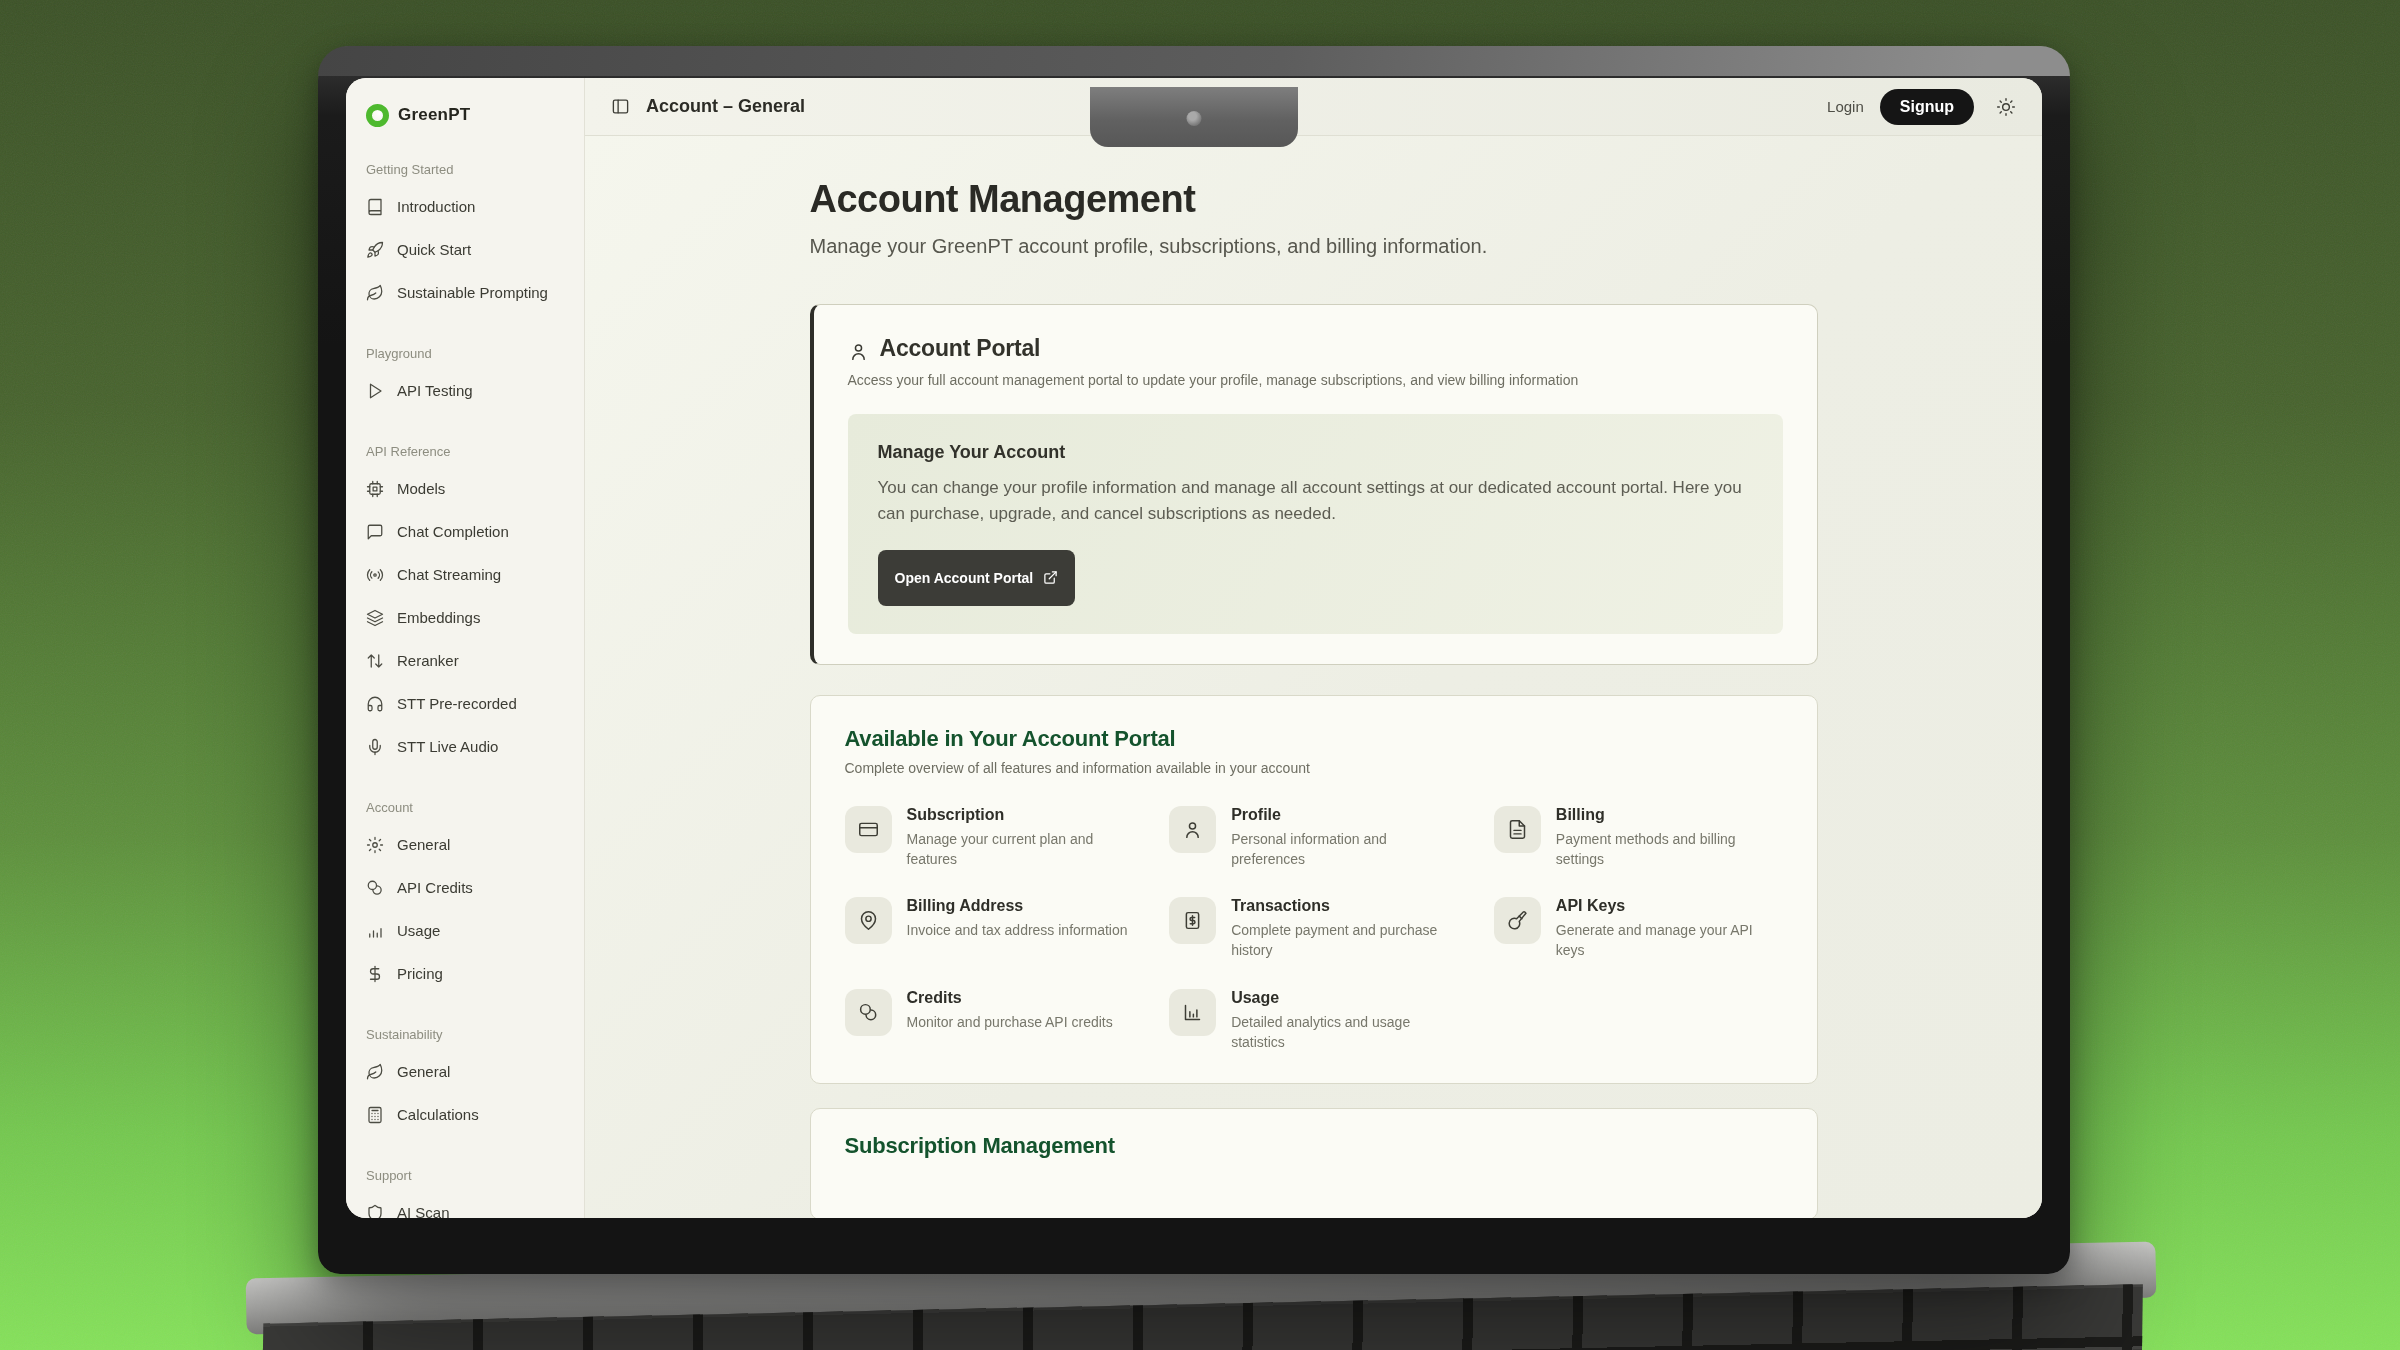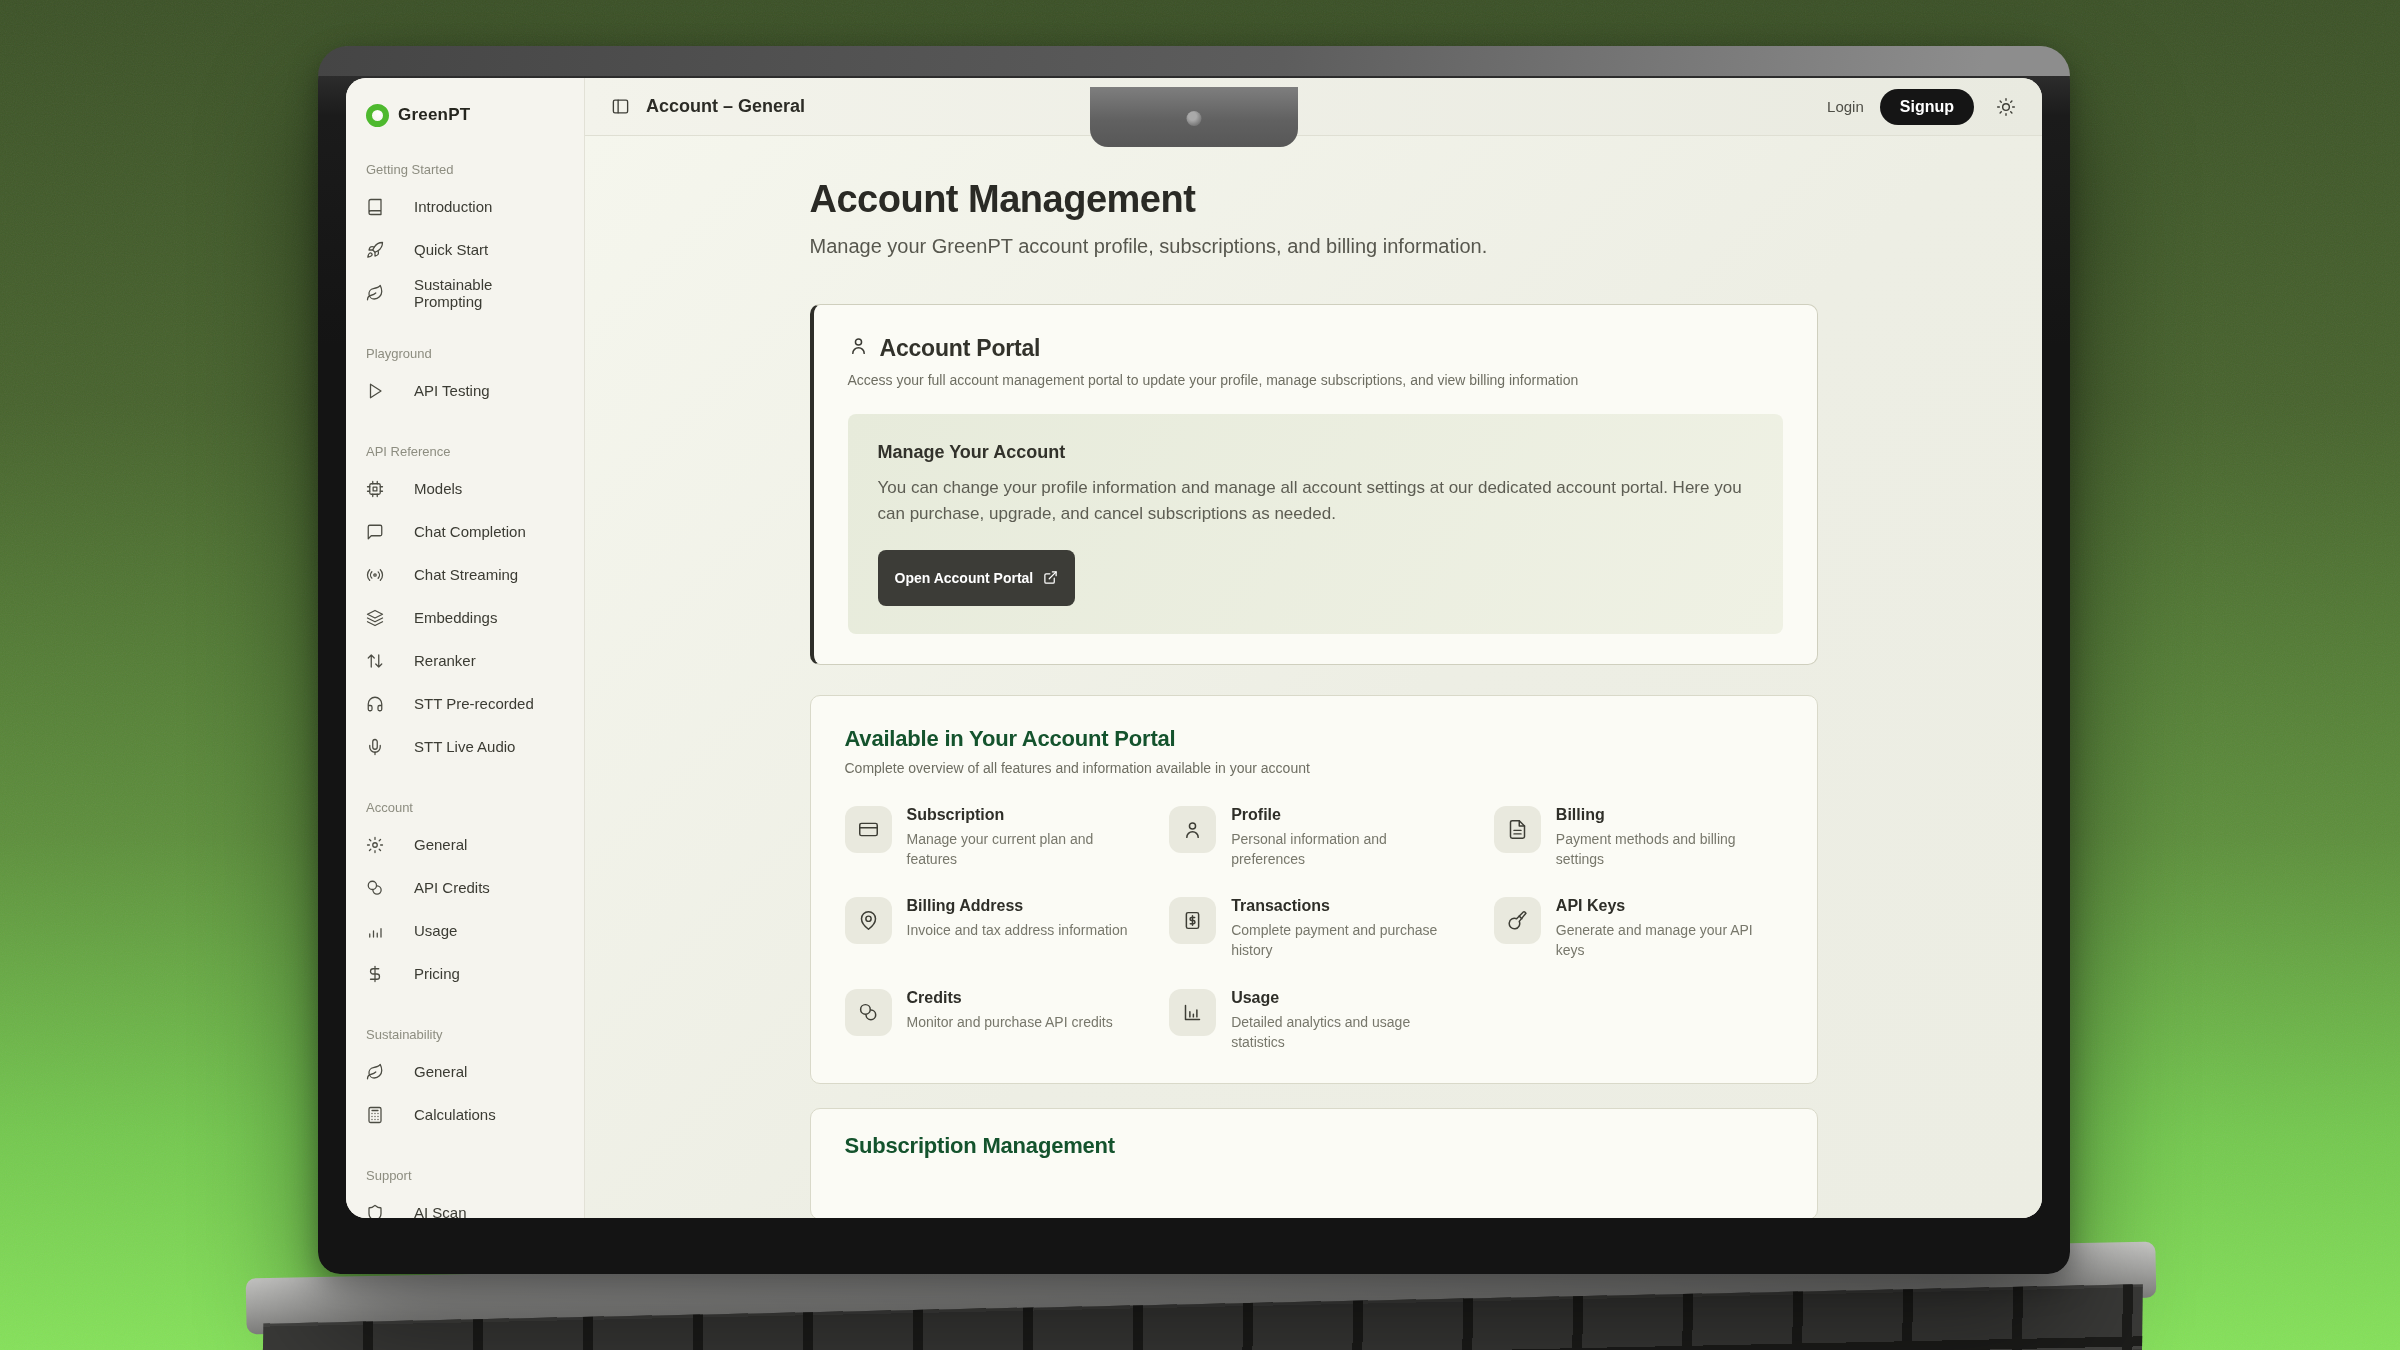--- a/index.html
+++ b/index.html
@@ -38,7 +38,7 @@
   .logo-text { font-size:17px; font-weight:700; color:#26261f; letter-spacing:.2px; }
   .nav-section { margin-top:32px; }
   .nav-label { font-size:13px; color:#8d8d80; margin-bottom:8px; }
-  .nav-item { display:flex; align-items:center; gap:30px; height:43px; color:#3b3b33; font-size:15px; cursor:pointer; }
+  .nav-item { display:flex; align-items:center; gap:13px; height:43px; color:#3b3b33; font-size:15px; cursor:pointer; }
   .ic { width:18px; height:18px; stroke:#4c4c43; stroke-width:1.7; fill:none; stroke-linecap:round; stroke-linejoin:round; flex:0 0 auto; }
 
   .right-col { flex:1; display:flex; flex-direction:column; min-width:0; }

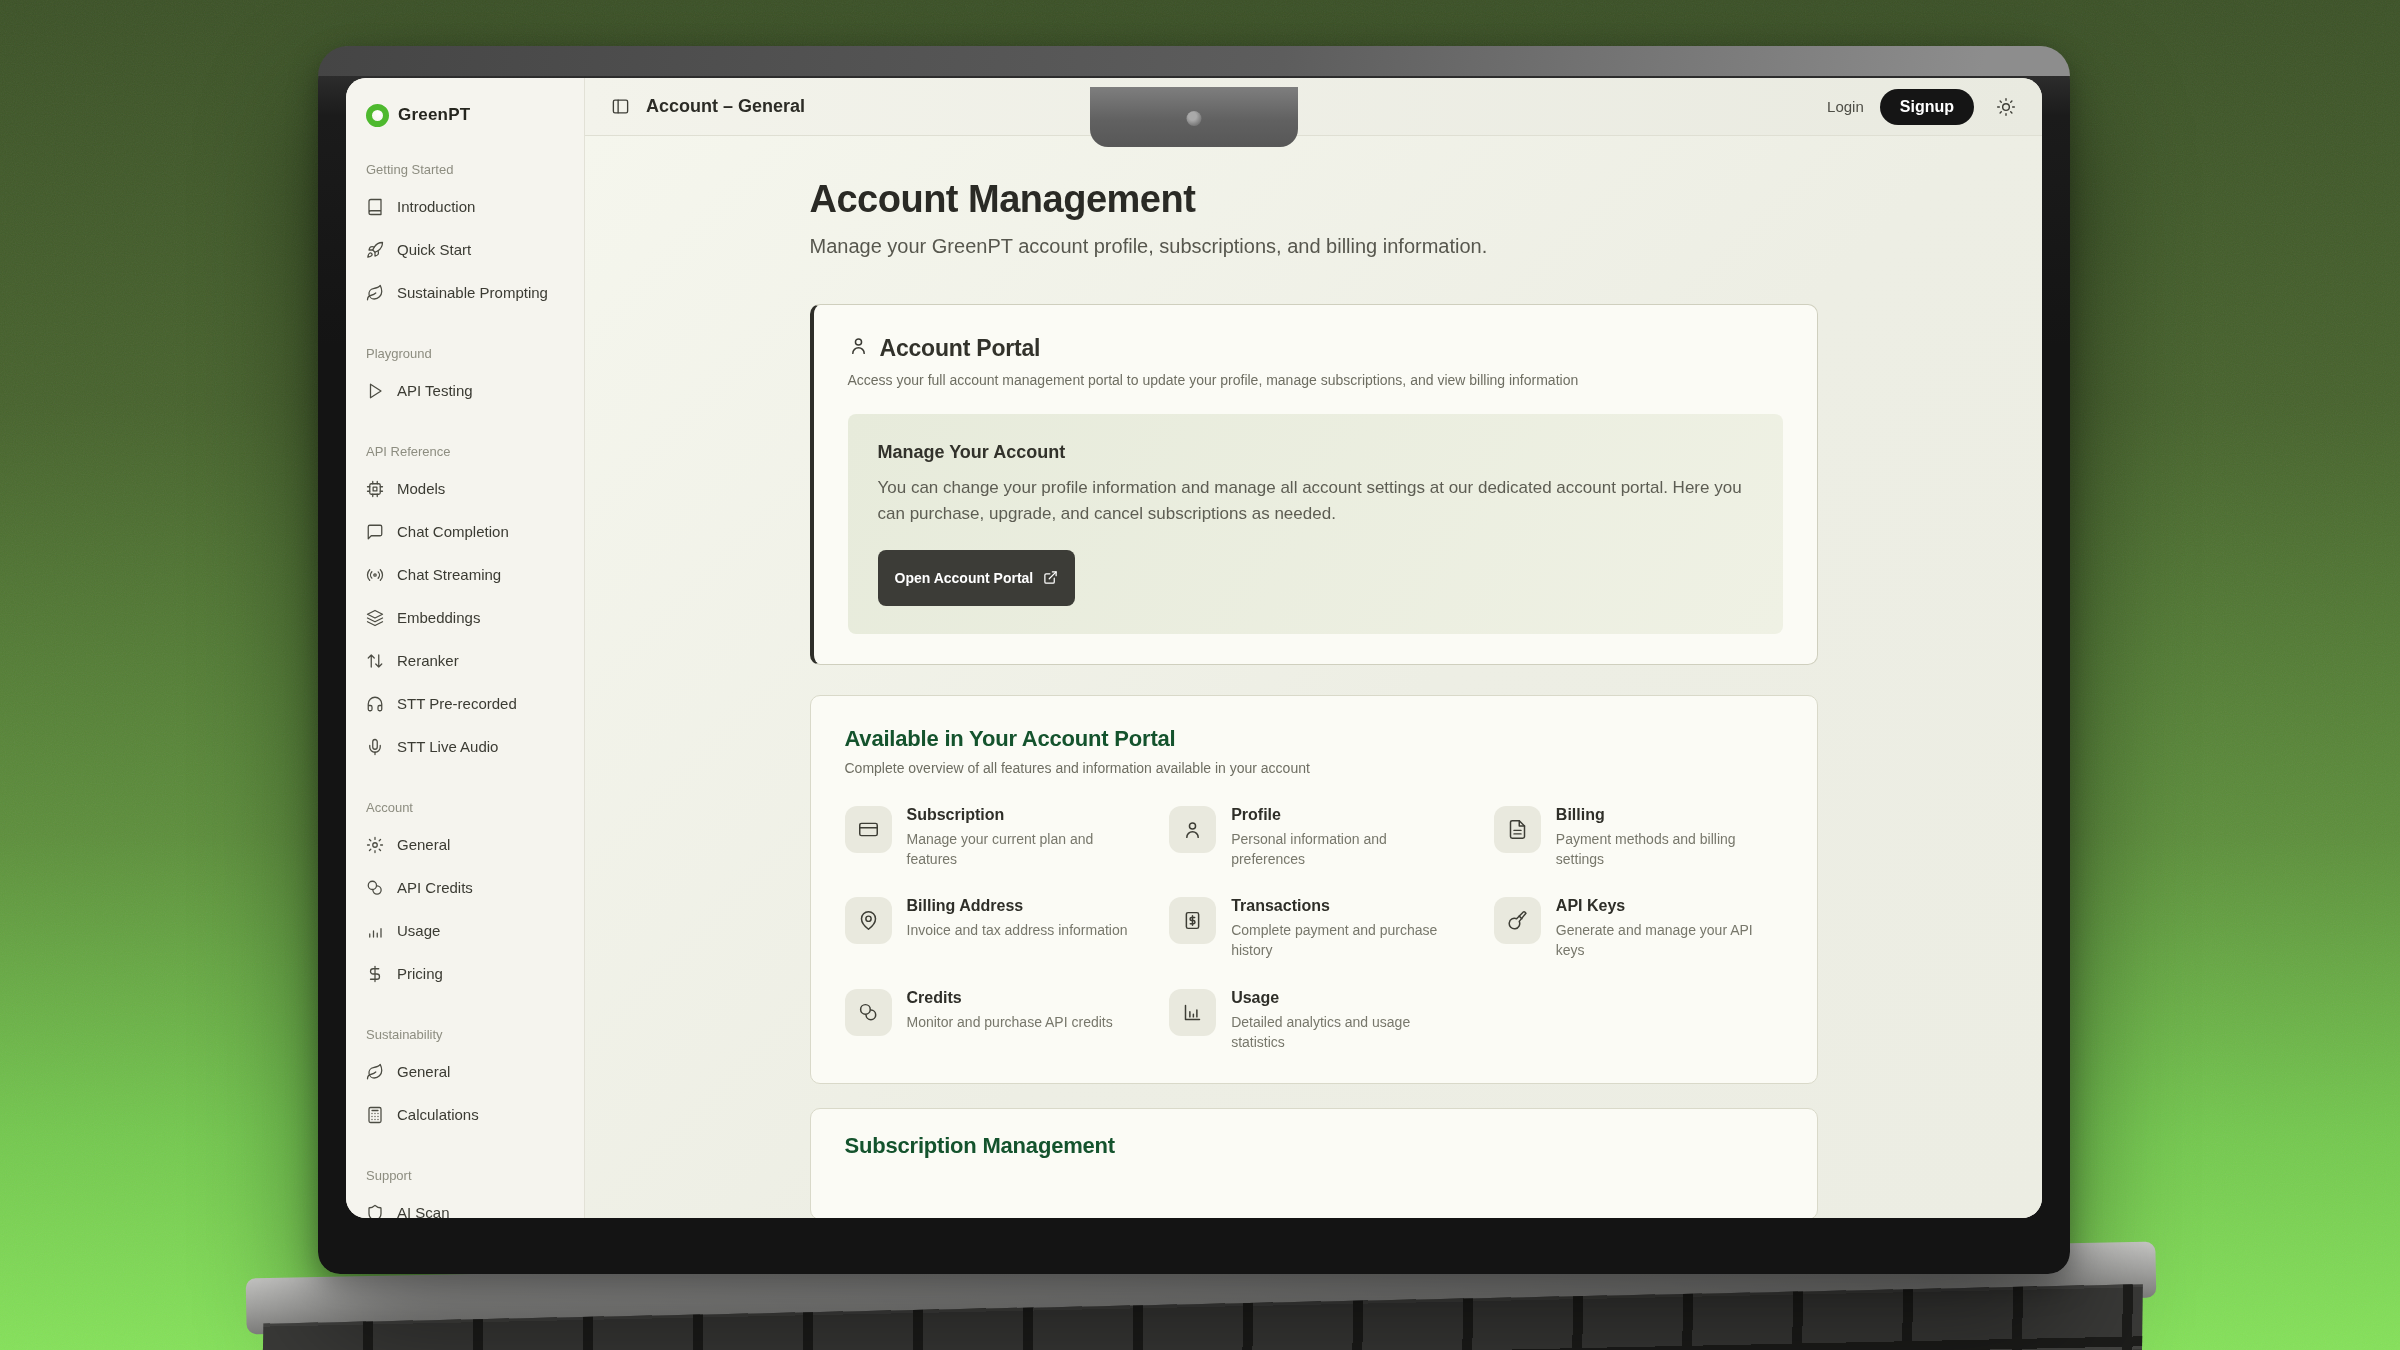--- a/index.html
+++ b/index.html
@@ -59,7 +59,7 @@
 
   .card { background:#fbfbf5; border:1px solid #d9d9c9; border-radius:10px; }
   .card-portal { margin-top:46px; border:1px solid #cfcfbe; border-left:4px solid #2e2e29; padding:30px 34px; }
-  .card-head { display:flex; align-items:flex-start; gap:11px; }
+  .card-head { display:flex; align-items:flex-end; gap:11px; }
   .card-head .ic { width:21px; height:21px; stroke:#3a3a33; }
   .card-title { font-size:23px; font-weight:600; color:#32322b; letter-spacing:-.2px; }
   .card-desc { margin-top:10px; font-size:14px; color:#6e6e62; }

